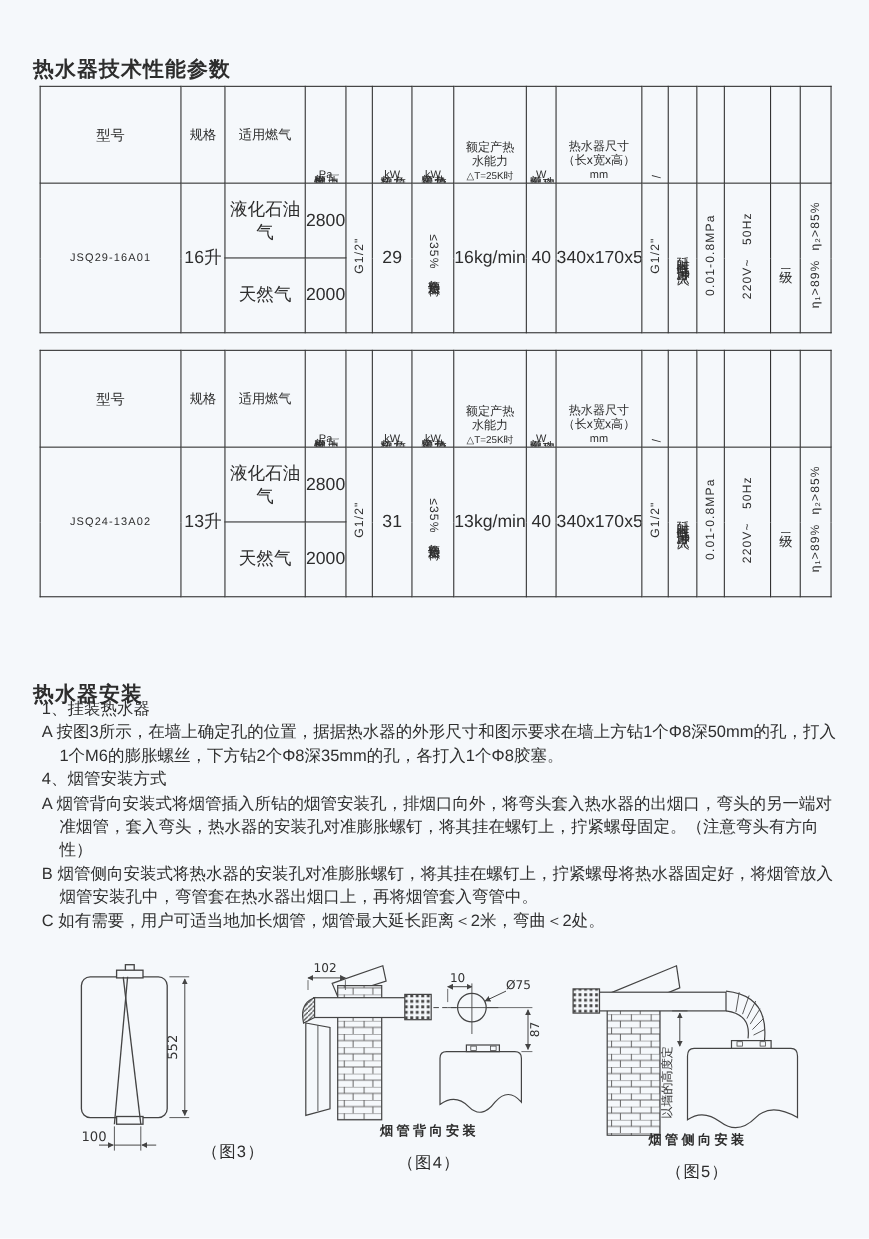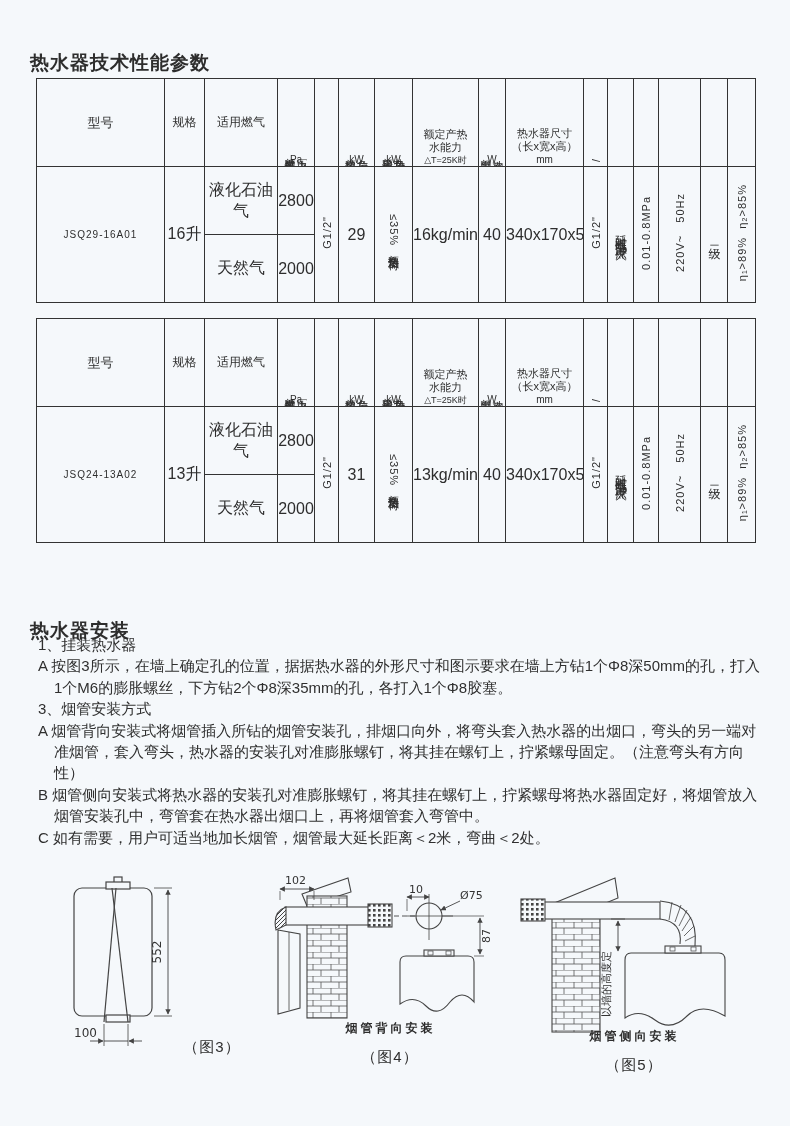--- a/index.html
+++ b/index.html
@@ -313,7 +313,7 @@
   <div class="abs install" style="left:38px;top:634px;">
     <p>1、挂装热水器</p>
     <p class="hang">A 按图3所示，在墙上确定孔的位置，据据热水器的外形尺寸和图示要求在墙上方钻1个Φ8深50mm的孔，打入1个M6的膨胀螺丝，下方钻2个Φ8深35mm的孔，各打入1个Φ8胶塞。</p>
-    <p>3、烟管安装方式</p>
+    <p>4、烟管安装方式</p>
     <p class="hang">A 烟管背向安装式将烟管插入所钻的烟管安装孔，排烟口向外，将弯头套入热水器的出烟口，弯头的另一端对准烟管，套入弯头，热水器的安装孔对准膨胀螺钉，将其挂在螺钉上，拧紧螺母固定。（注意弯头有方向性）</p>
     <p class="hang">B 烟管侧向安装式将热水器的安装孔对准膨胀螺钉，将其挂在螺钉上，拧紧螺母将热水器固定好，将烟管放入烟管安装孔中，弯管套在热水器出烟口上，再将烟管套入弯管中。</p>
     <p class="hang">C 如有需要，用户可适当地加长烟管，烟管最大延长距离＜2米，弯曲＜2处。</p>

